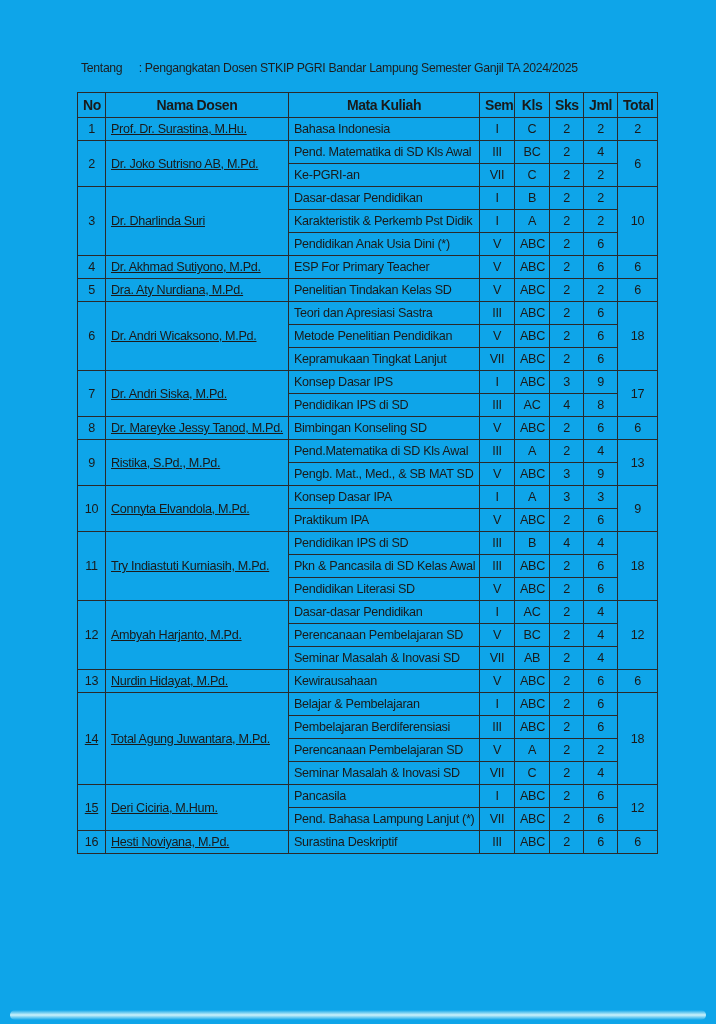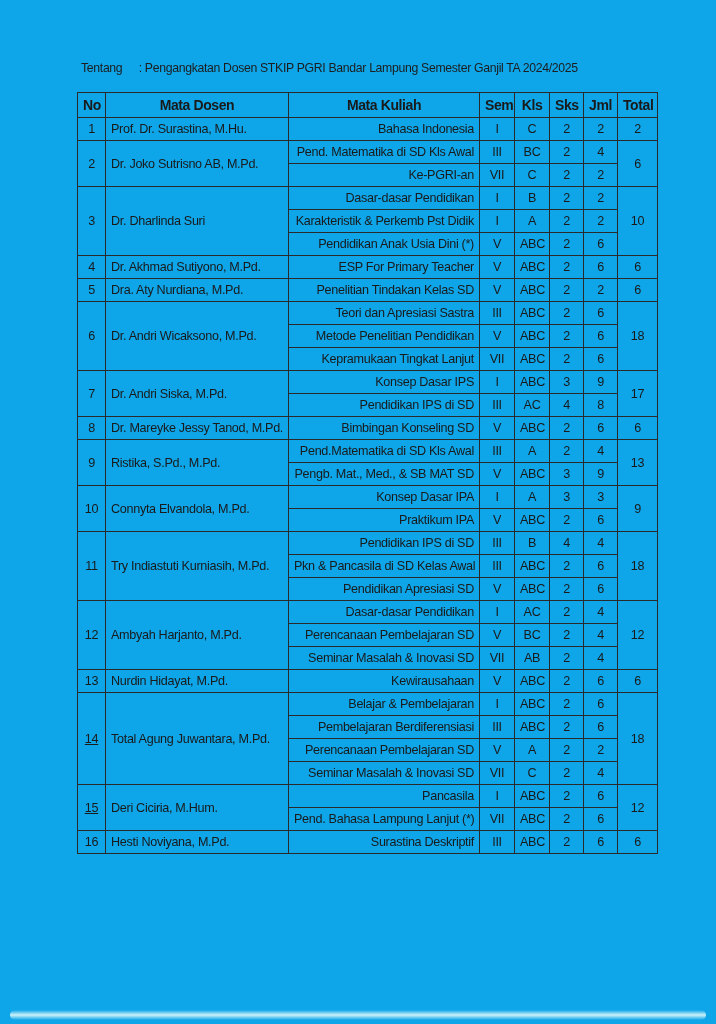--- a/index.html
+++ b/index.html
@@ -108,7 +108,7 @@
     <thead>
       <tr>
         <th>No</th>
-        <th>Mata Dosen</th>
+        <th>Nama Dosen</th>
         <th>Mata Kuliah</th>
         <th>Sem</th>
         <th>Kls</th>

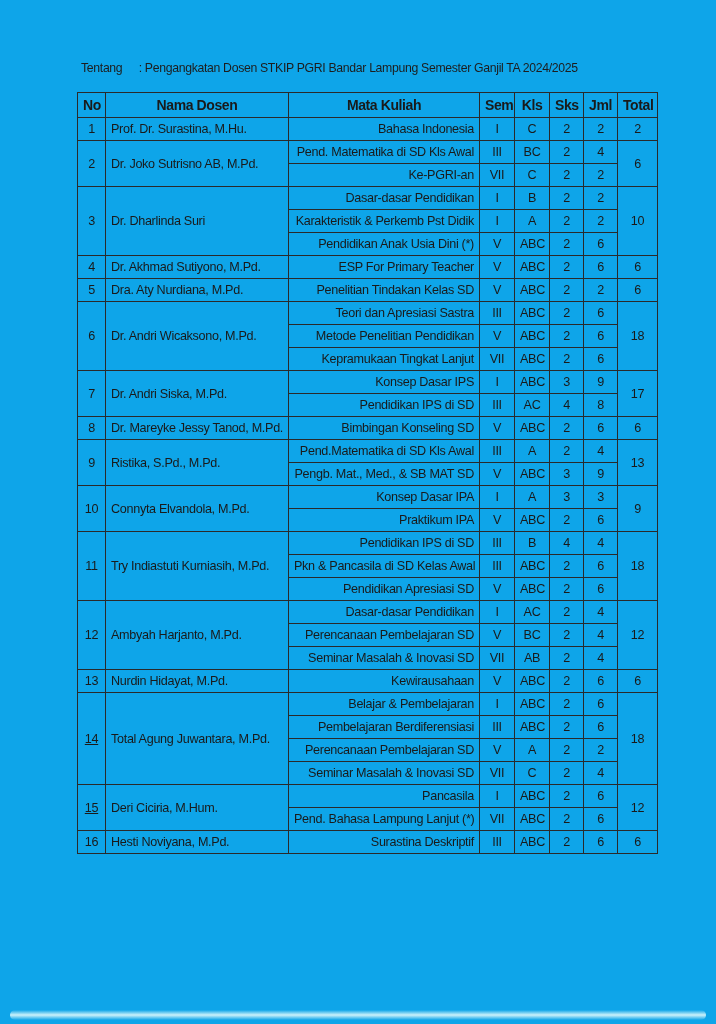--- a/index.html
+++ b/index.html
@@ -81,7 +81,7 @@
   td.center { text-align: center; padding: 0 2px; }
   td.left   { text-align: left; }
   td.num-low { vertical-align: bottom; padding-bottom: 3px; text-decoration: underline; }
-  td.name   { padding-left: 7px; }
+  td.name   { padding-left: 7px; text-decoration: underline; }
   td.mk     { padding-left: 6px; text-align: right; }
   table.assignments { border: 1.8px solid #1f1f1f; }
 </style>

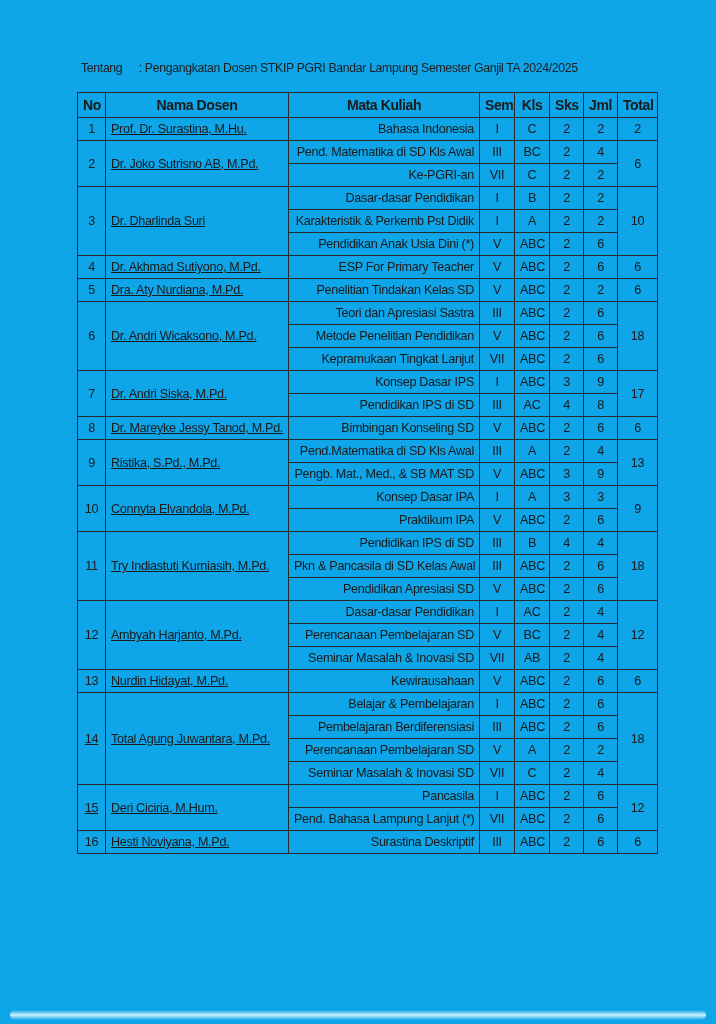--- a/index.html
+++ b/index.html
@@ -82,7 +82,7 @@
   td.left   { text-align: left; }
   td.num-low { vertical-align: bottom; padding-bottom: 3px; text-decoration: underline; }
   td.name   { padding-left: 7px; text-decoration: underline; }
-  td.mk     { padding-left: 6px; text-align: right; }
+  td.mk     { padding-left: 6px; }
   table.assignments { border: 1.8px solid #1f1f1f; }
 </style>
 </head>

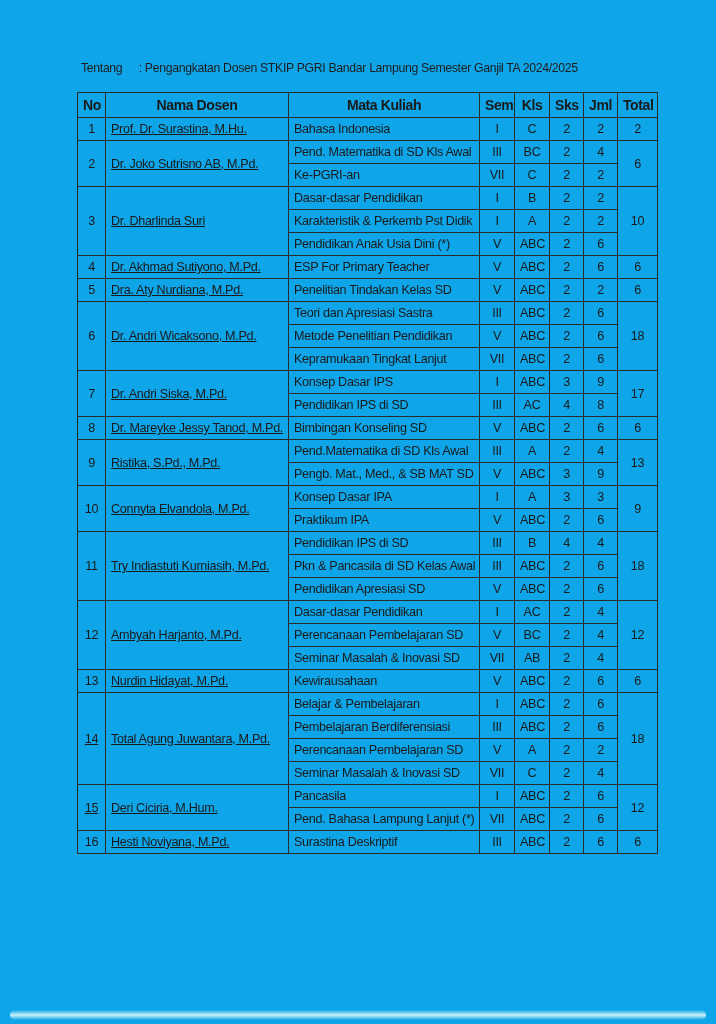--- a/index.html
+++ b/index.html
@@ -292,7 +292,7 @@
           <td class="center">6</td>
         </tr>
         <tr>
-          <td class="left mk">Pendidikan Apresiasi SD</td>
+          <td class="left mk">Pendidikan Literasi SD</td>
           <td class="center">V</td>
           <td class="center">ABC</td>
           <td class="center">2</td>

